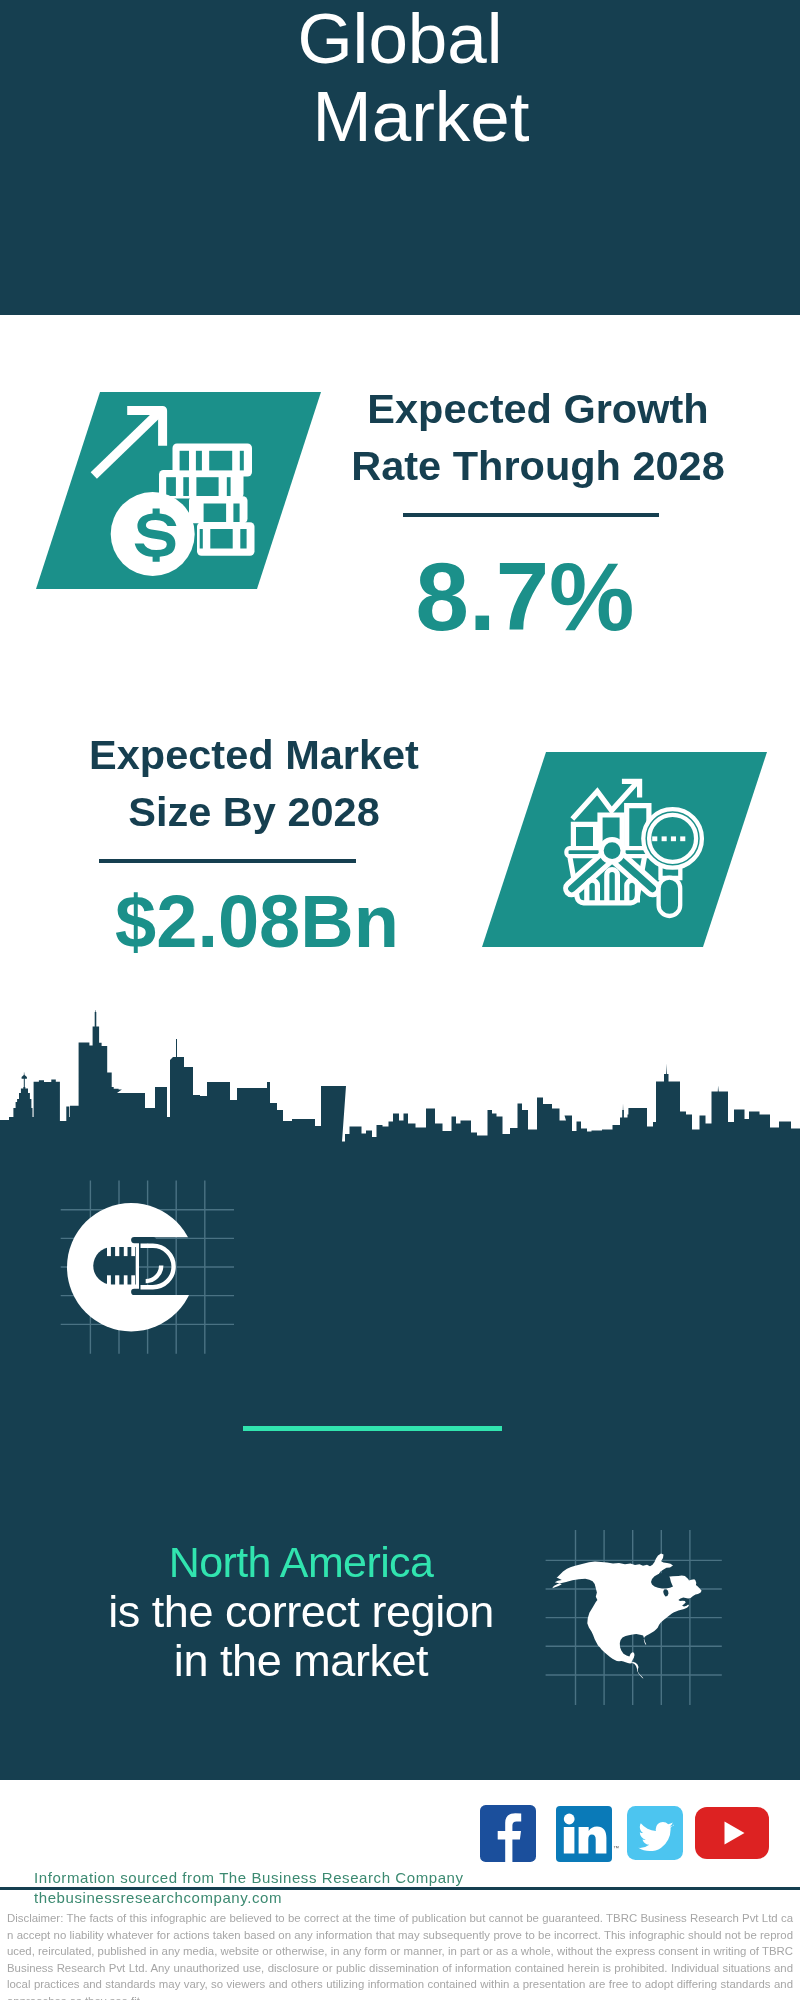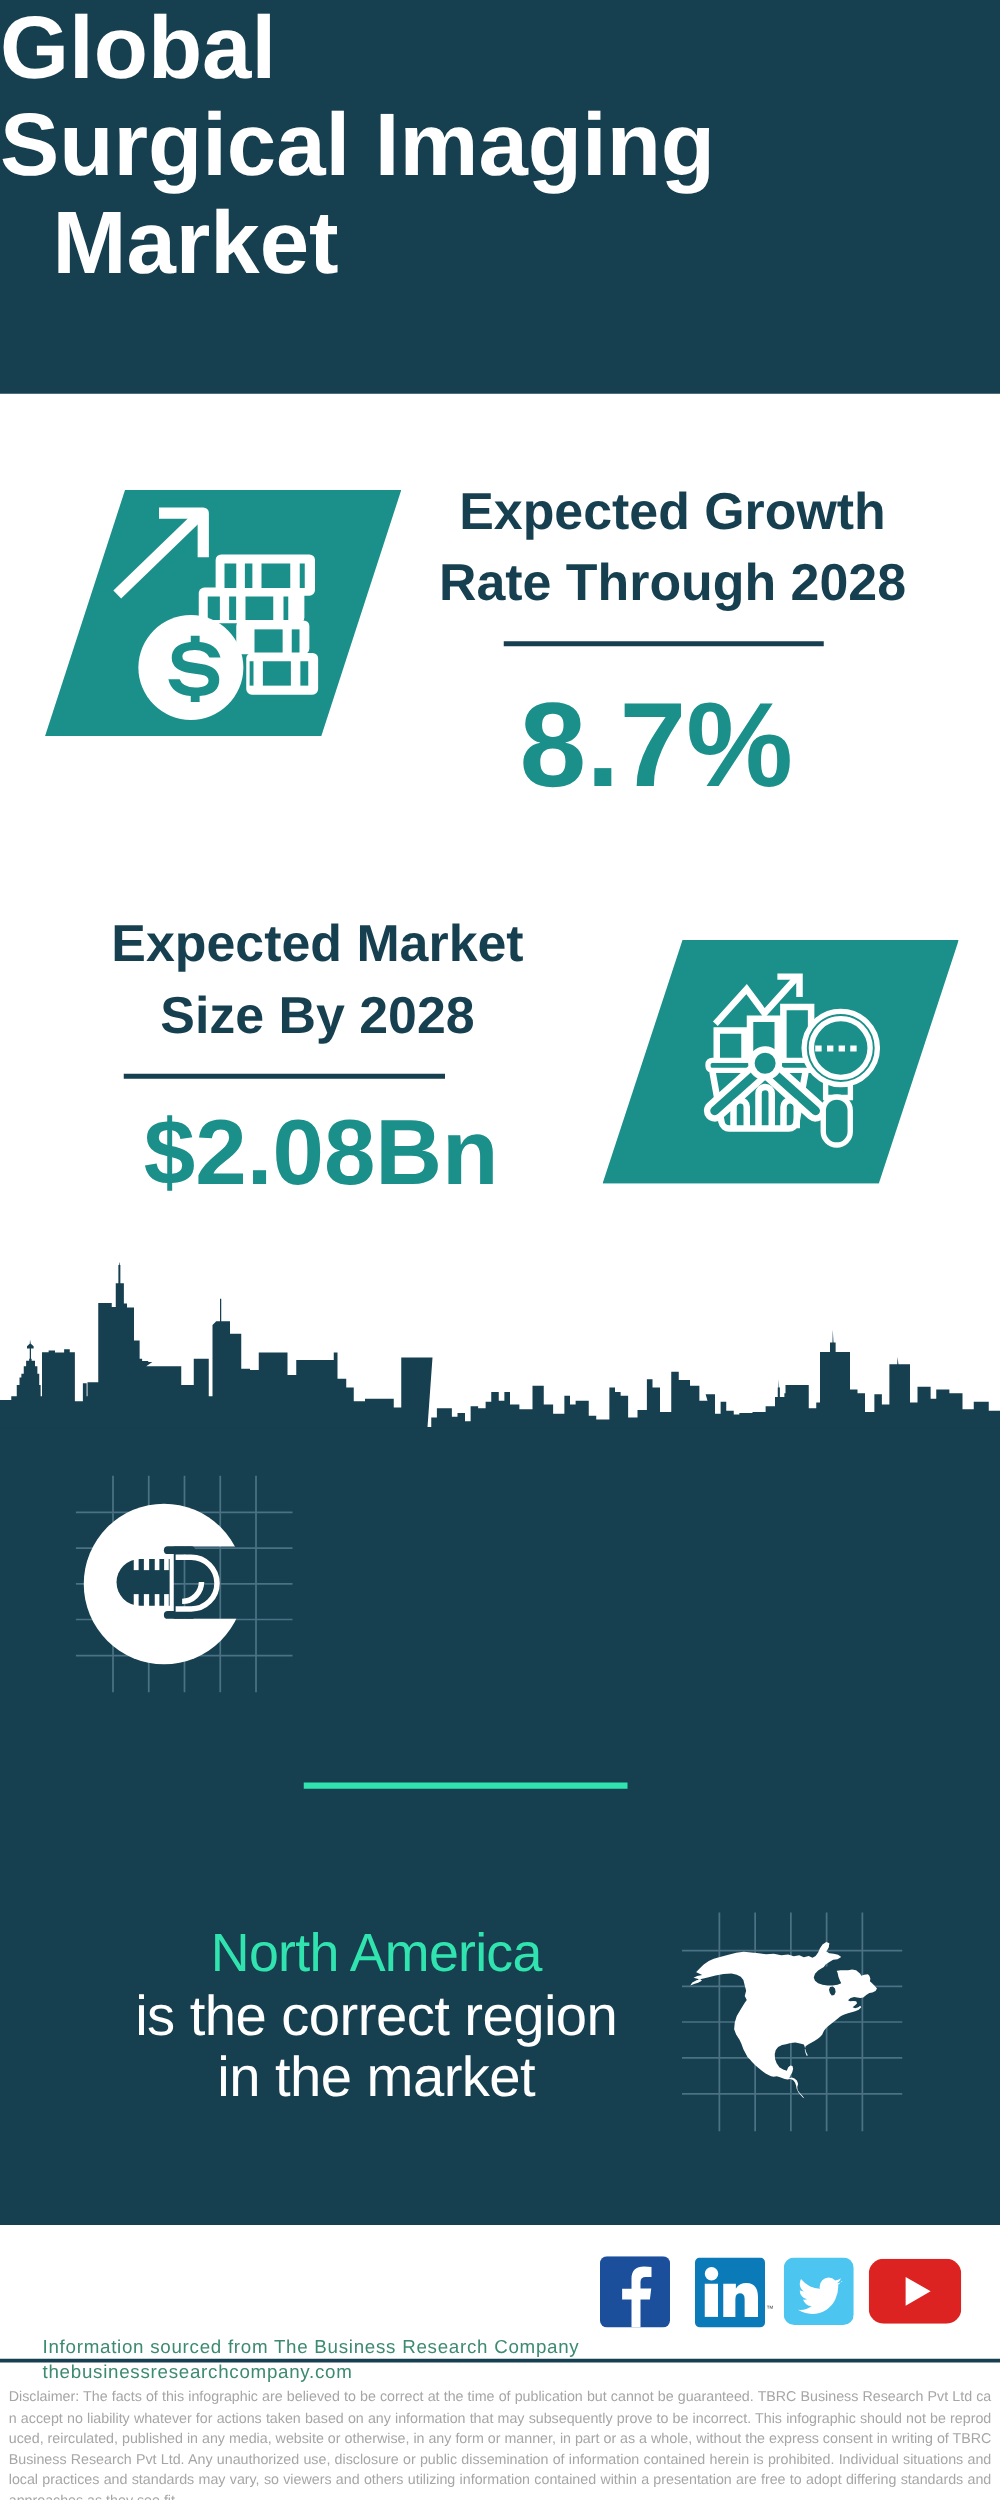--- a/index.html
+++ b/index.html
@@ -10,8 +10,8 @@
 
   
   .header{position:absolute;left:0;top:0;width:800px;height:315px;background:#163f50}
-  .title{position:absolute;left:0;top:0;width:800px;color:#fff;
-         font-weight:bold;font-size:71px;line-height:78px;padding-top:0px}
+  .title{position:absolute;left:0;top:0;width:800px;text-align:center;color:#fff;
+         font-weight:normal;font-size:71px;line-height:78px;padding-top:0px}
 
   
   .darksec{position:absolute;left:0;top:1142px;width:800px;height:638px;background:#163f50}

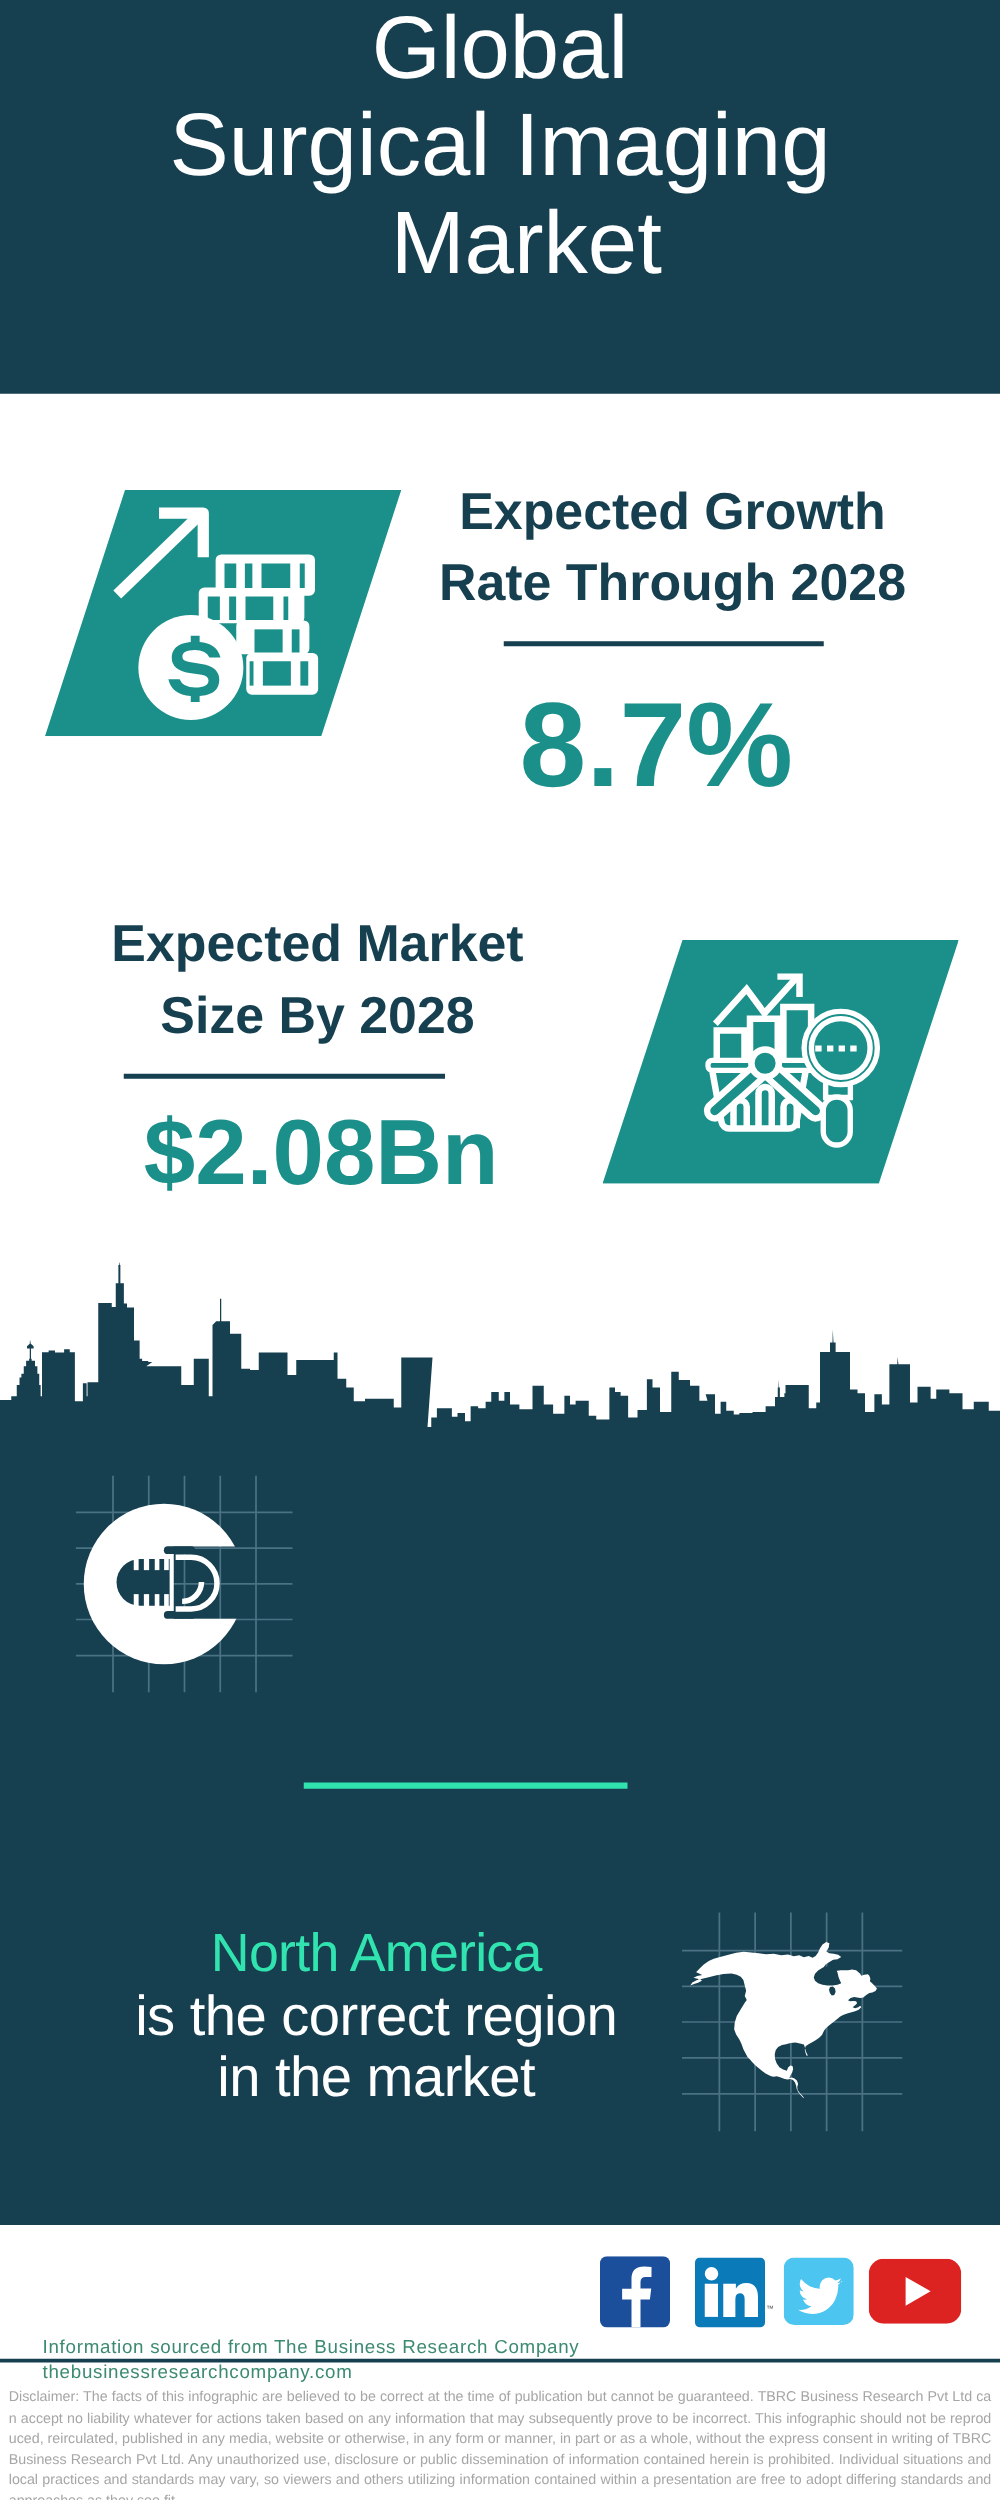--- a/index.html
+++ b/index.html
@@ -43,7 +43,6 @@
   <div class="header"></div>
   <div class="title">
     <div>Global</div>
-    <div>Surgical Imaging</div>
     <div style="padding-left:42px">Market</div>
   </div>
 

